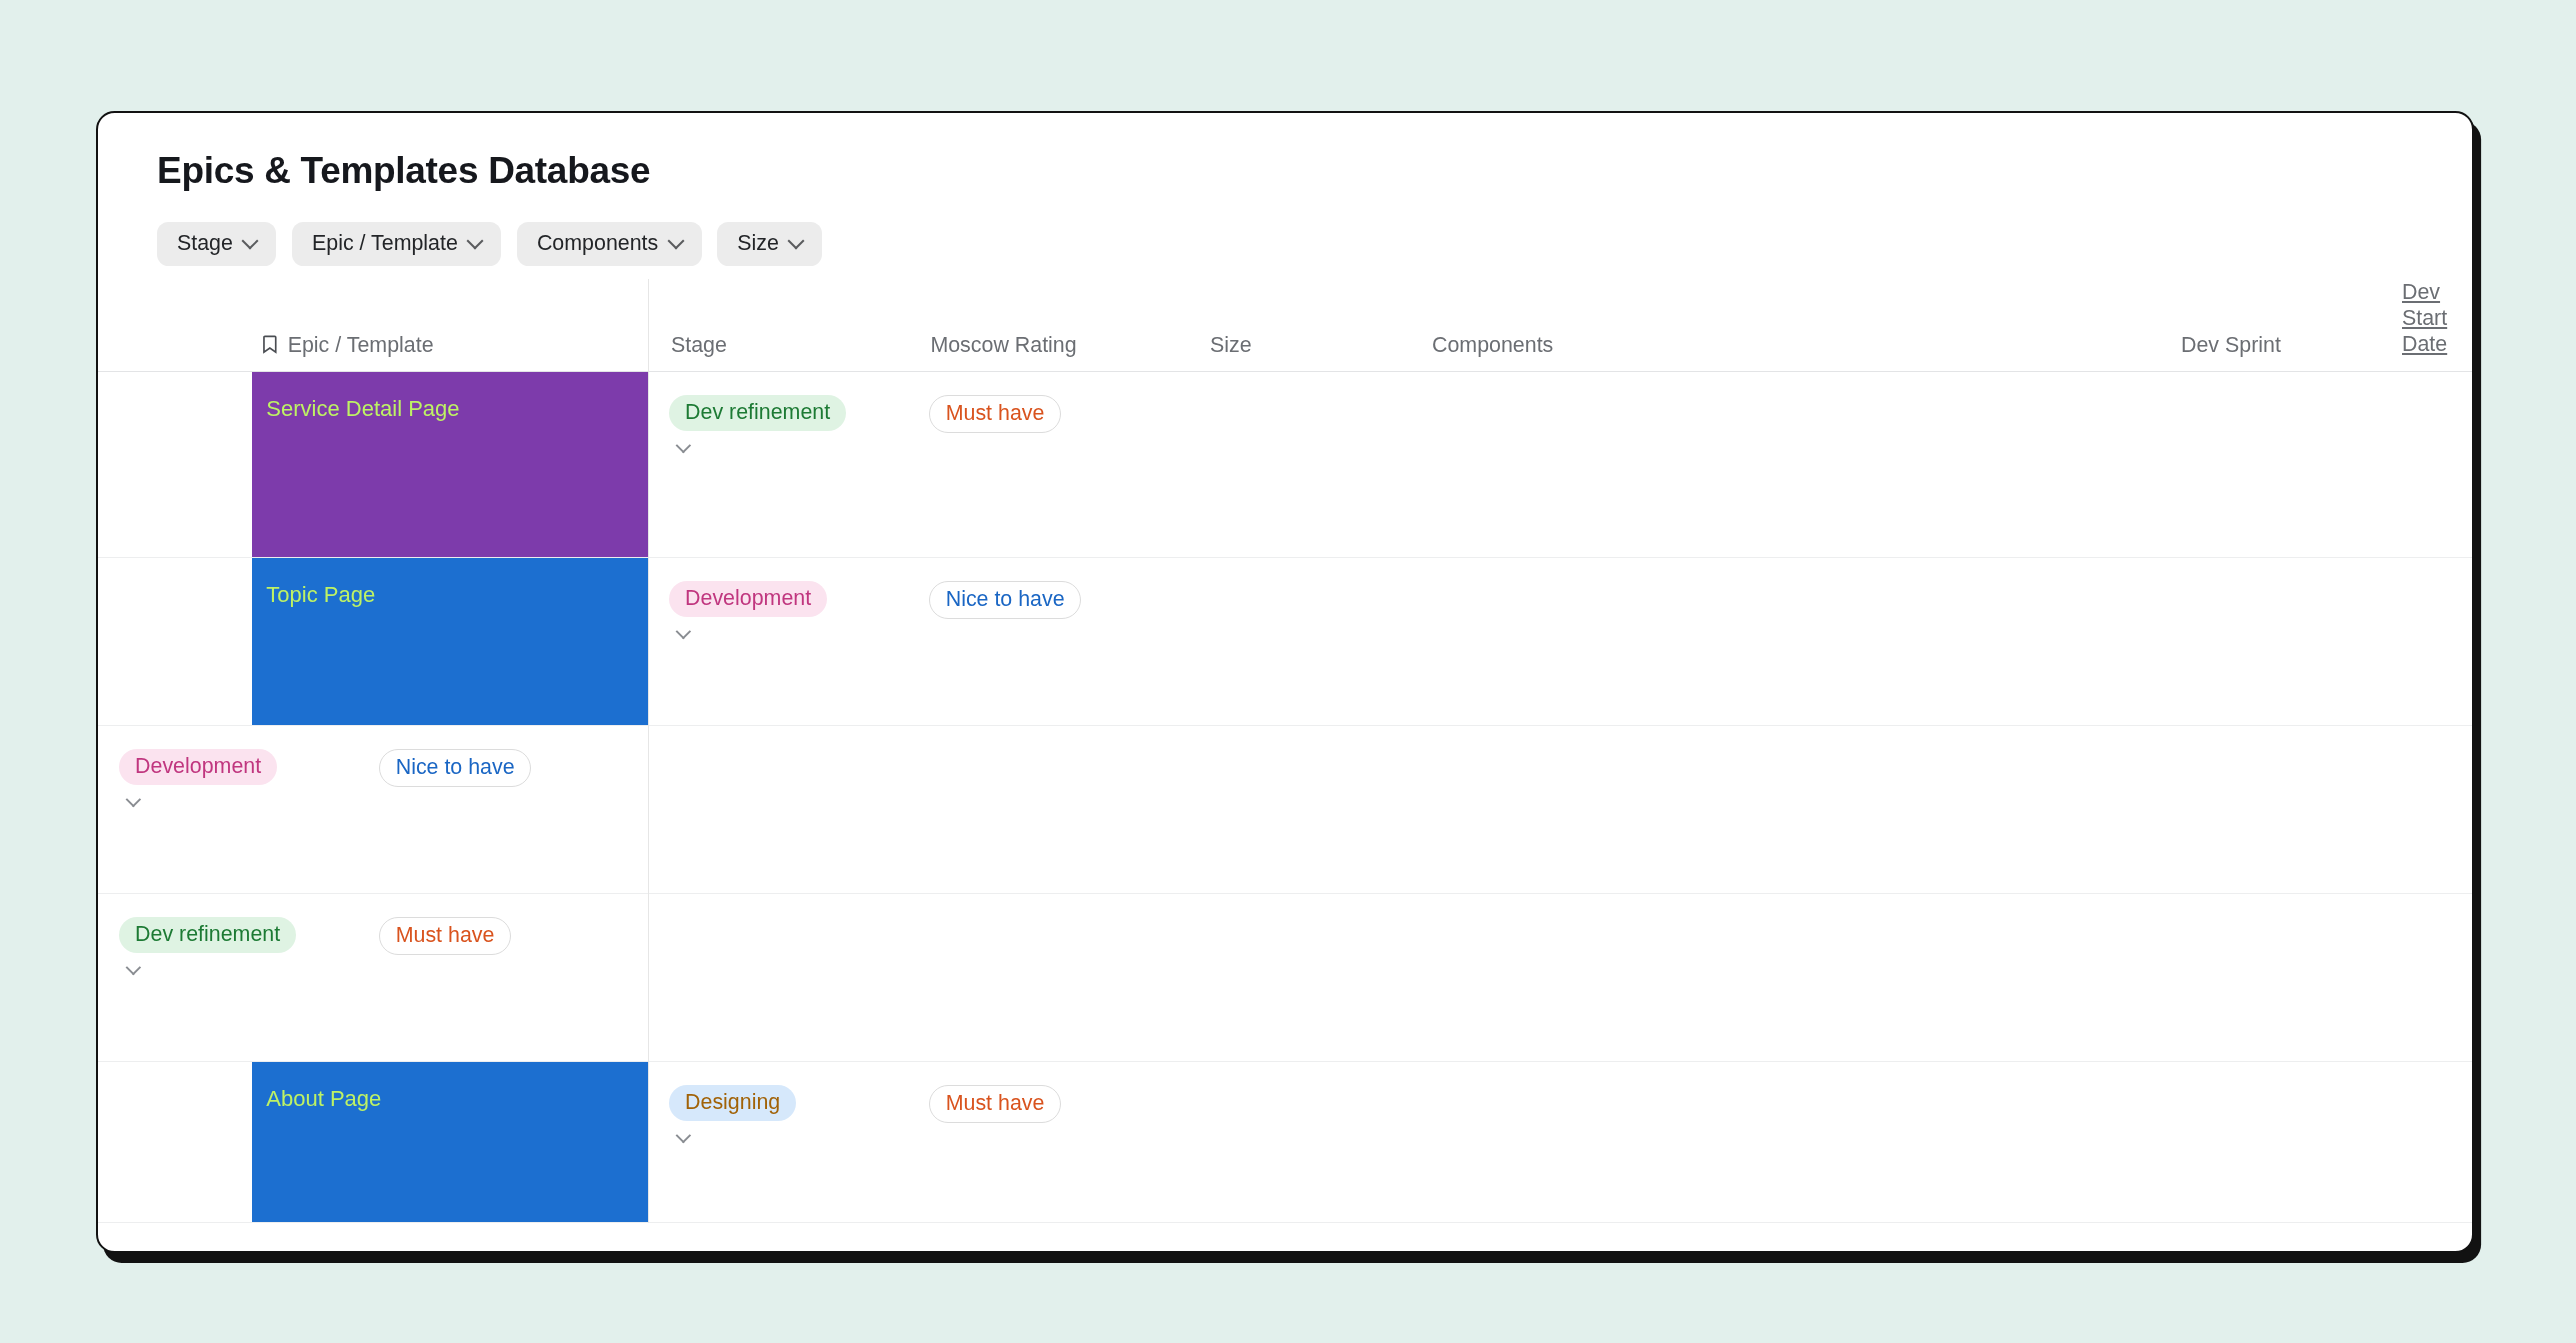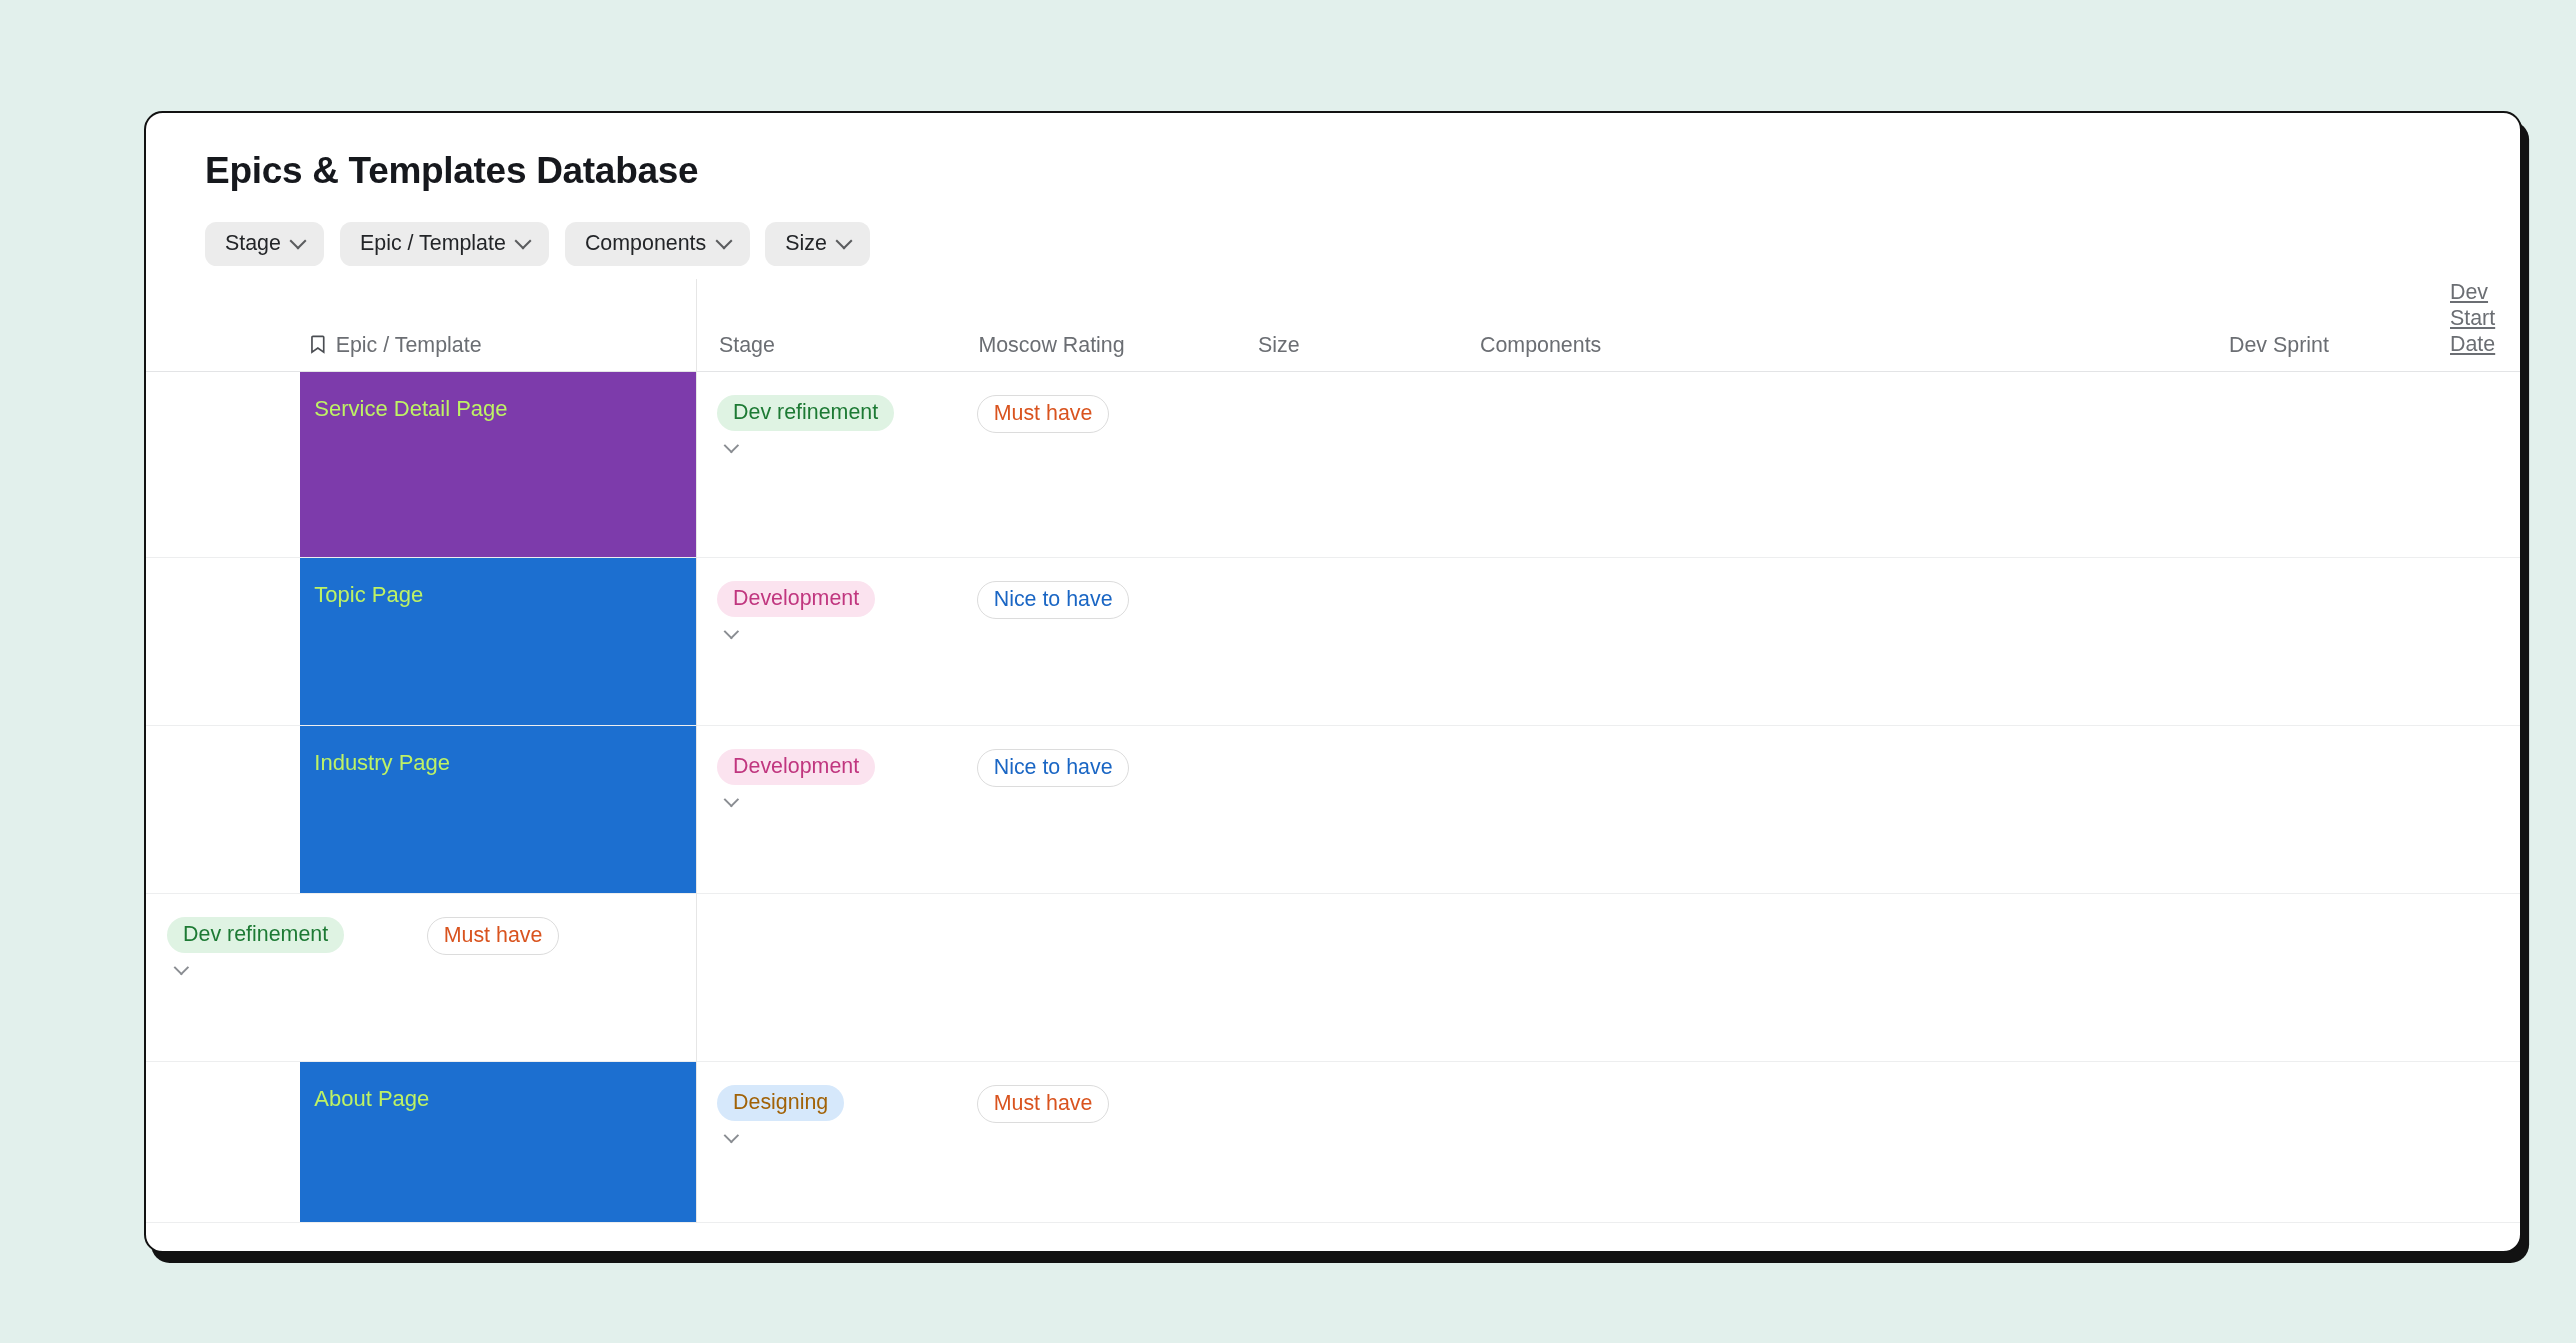--- a/index.html
+++ b/index.html
@@ -18,7 +18,6 @@
     border-radius: 18.6px;
     box-shadow: 7.1px 10px 0 0 #121212;
     overflow: hidden;
-    margin-left: 48px;
   }
   .inner { padding: 37px 0 0 0; height: 100%; position: relative; }
 

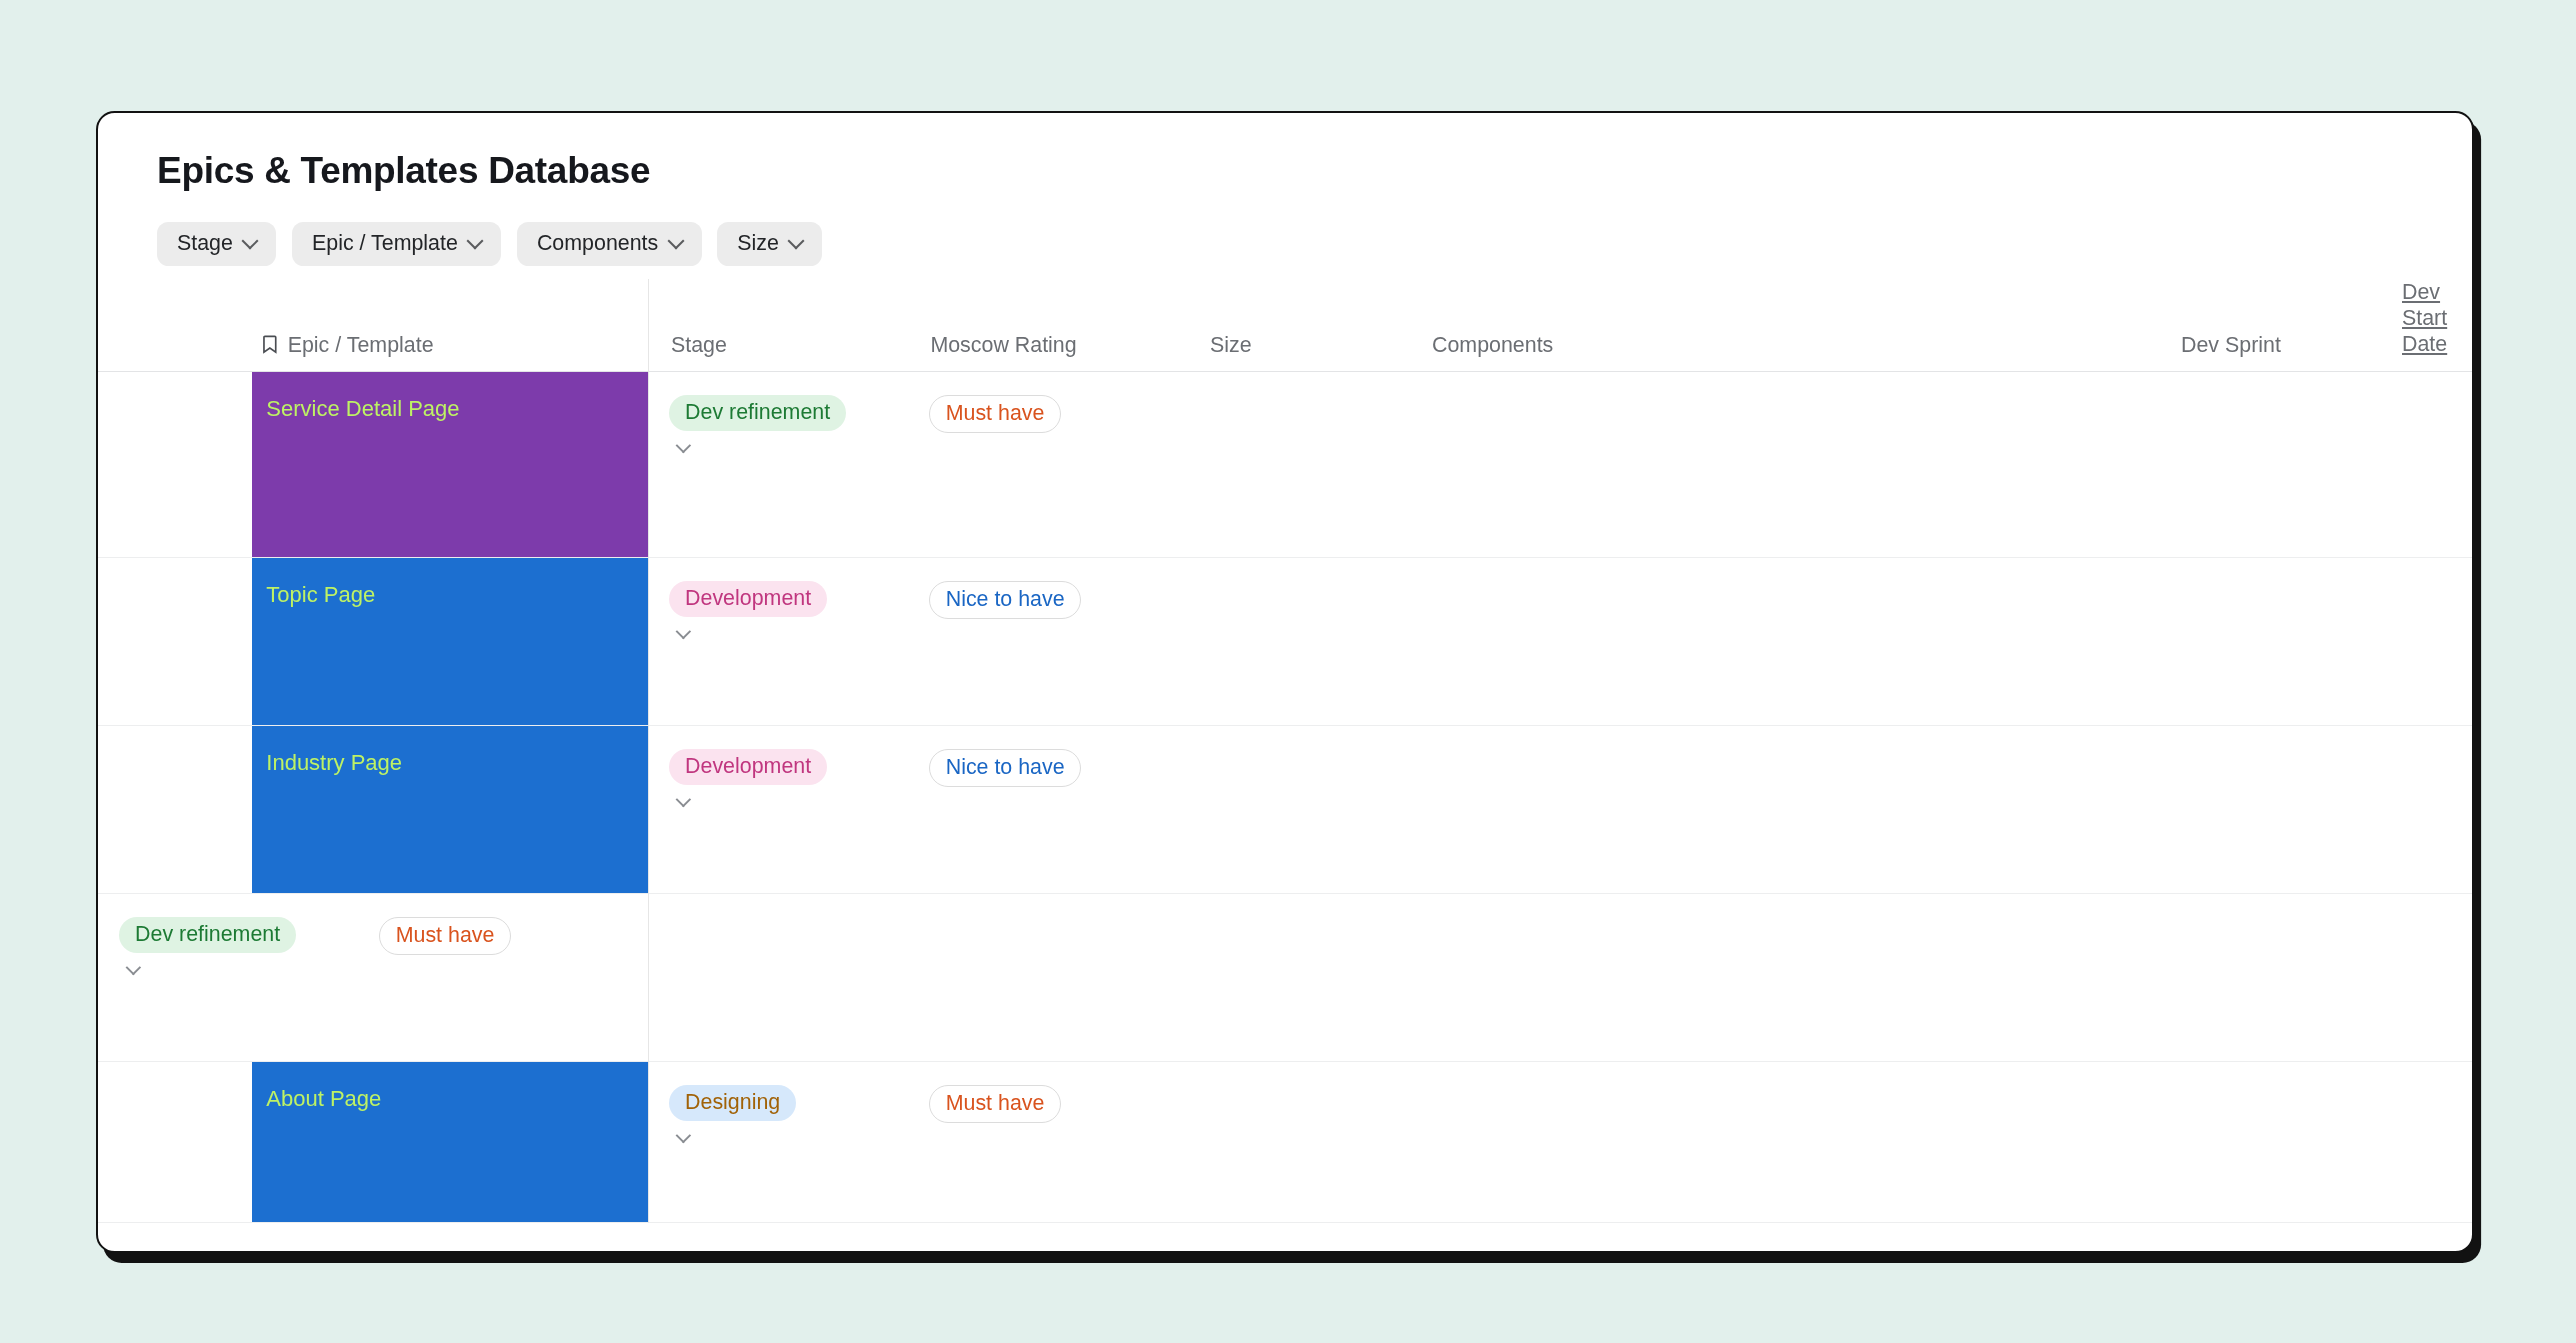--- a/index.html
+++ b/index.html
@@ -191,11 +191,6 @@
 
   </div>
           <div class="row" style="min-height: 168px;">
-    <div class="c-epic">
-      <div class="epic-swatch" style="background:#1c6fd0">
-        <span>Industry Page</span>
-      </div>
-    </div>
 
     <div class="c-stage cellpad stage-wrap">
       <span class="pill" style="background:#fbe3ef;color:#c0367f">Development</span>

